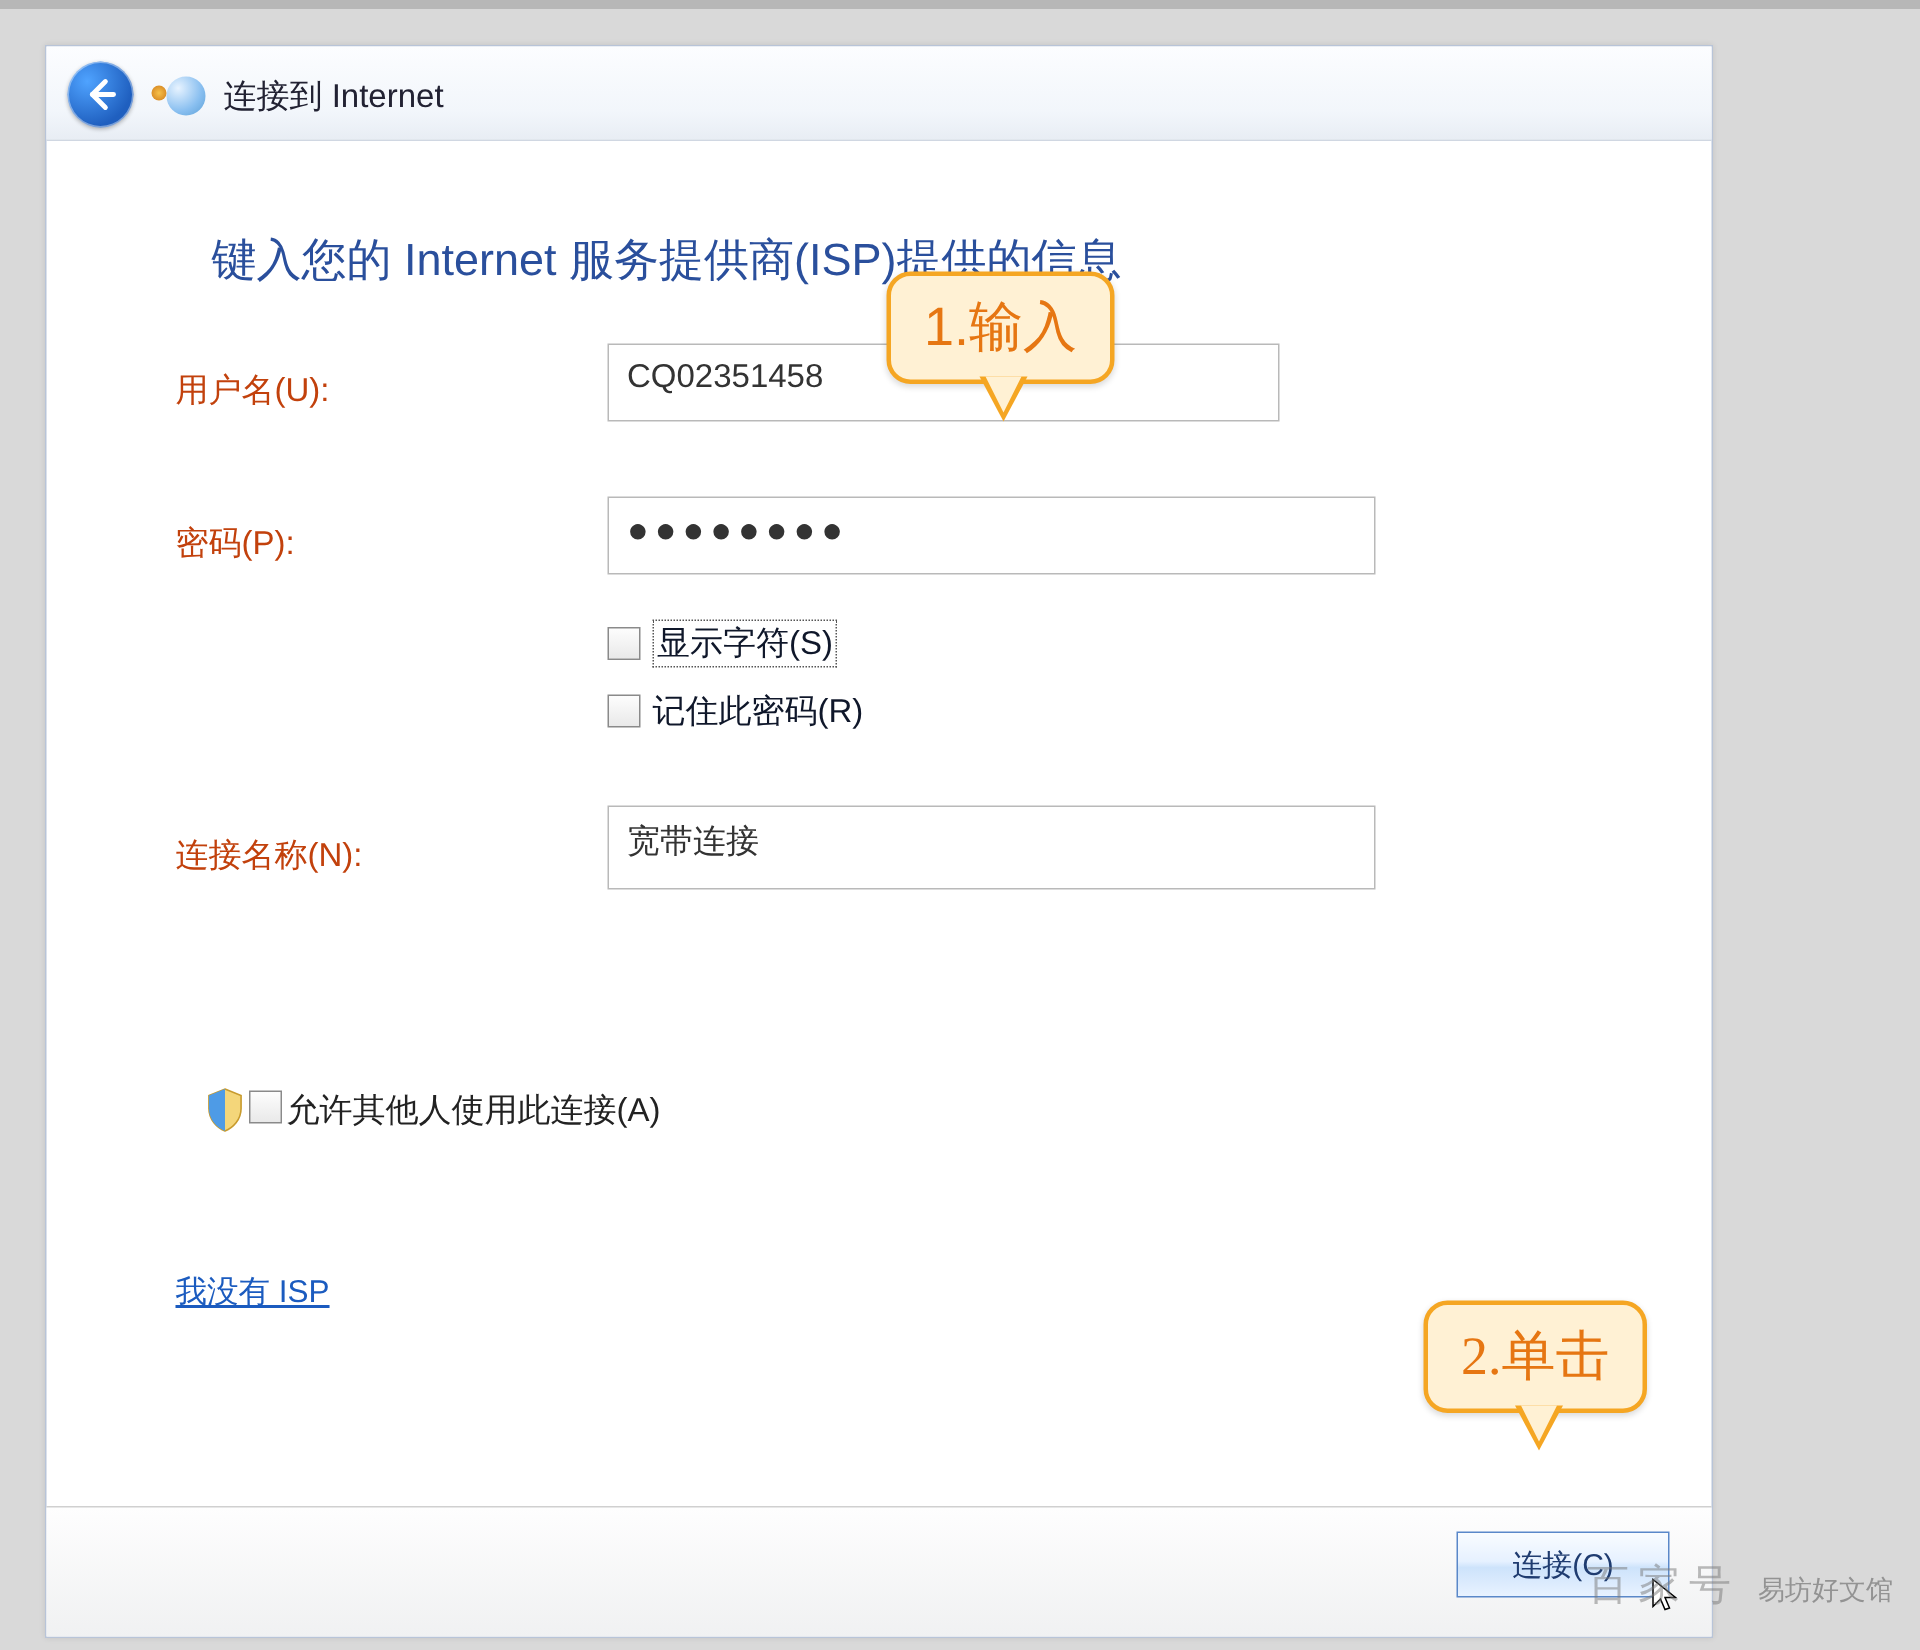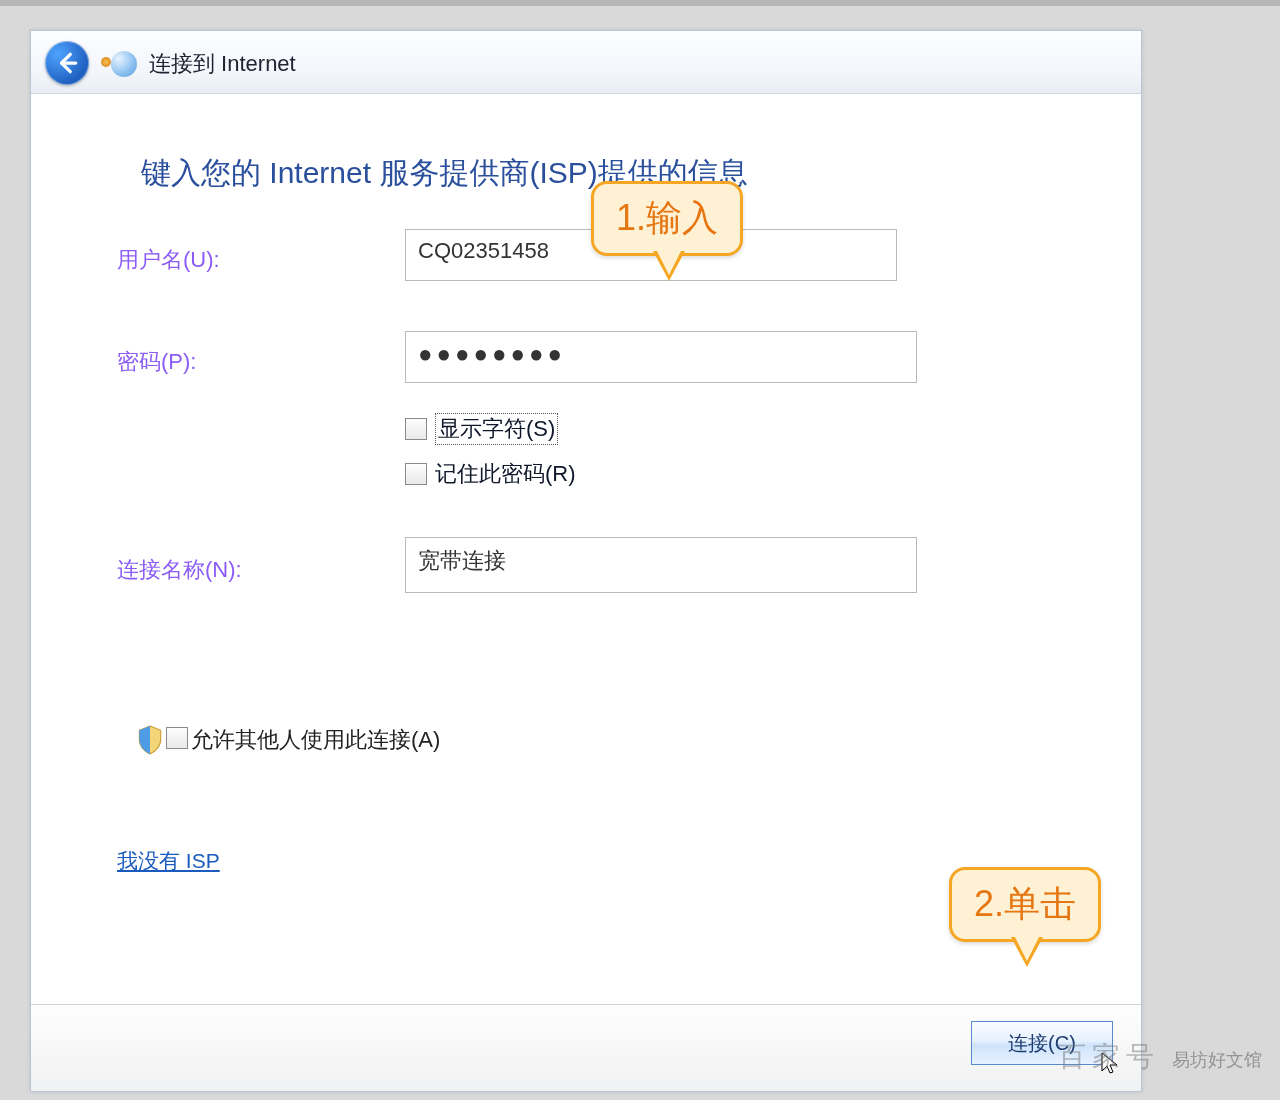--- a/index.html
+++ b/index.html
@@ -17,7 +17,7 @@
   .content{position:absolute;left:0;right:0;top:62px;bottom:0;}
   .heading{position:absolute;left:70px;top:60px;font-size:30px;color:#2a4f9c;margin-left:40px;}
   
-  .lbl{position:absolute;left:86px;font-size:22px;color:#8b5cf6;}
+  .lbl{position:absolute;left:86px;font-size:22px;color:#c2410c;}
   .fld{position:absolute;border:1px solid #b9b9b9;background:#fff;font-size:22px;color:#333;padding:8px 12px;box-sizing:border-box;}
   .row-user .lbl{top:152px;} .row-user .fld{left:374px;top:136px;width:492px;height:52px;}
   .row-pass .lbl{top:254px;} .row-pass .fld{left:374px;top:238px;width:512px;height:52px;font-size:24px;letter-spacing:4px;}

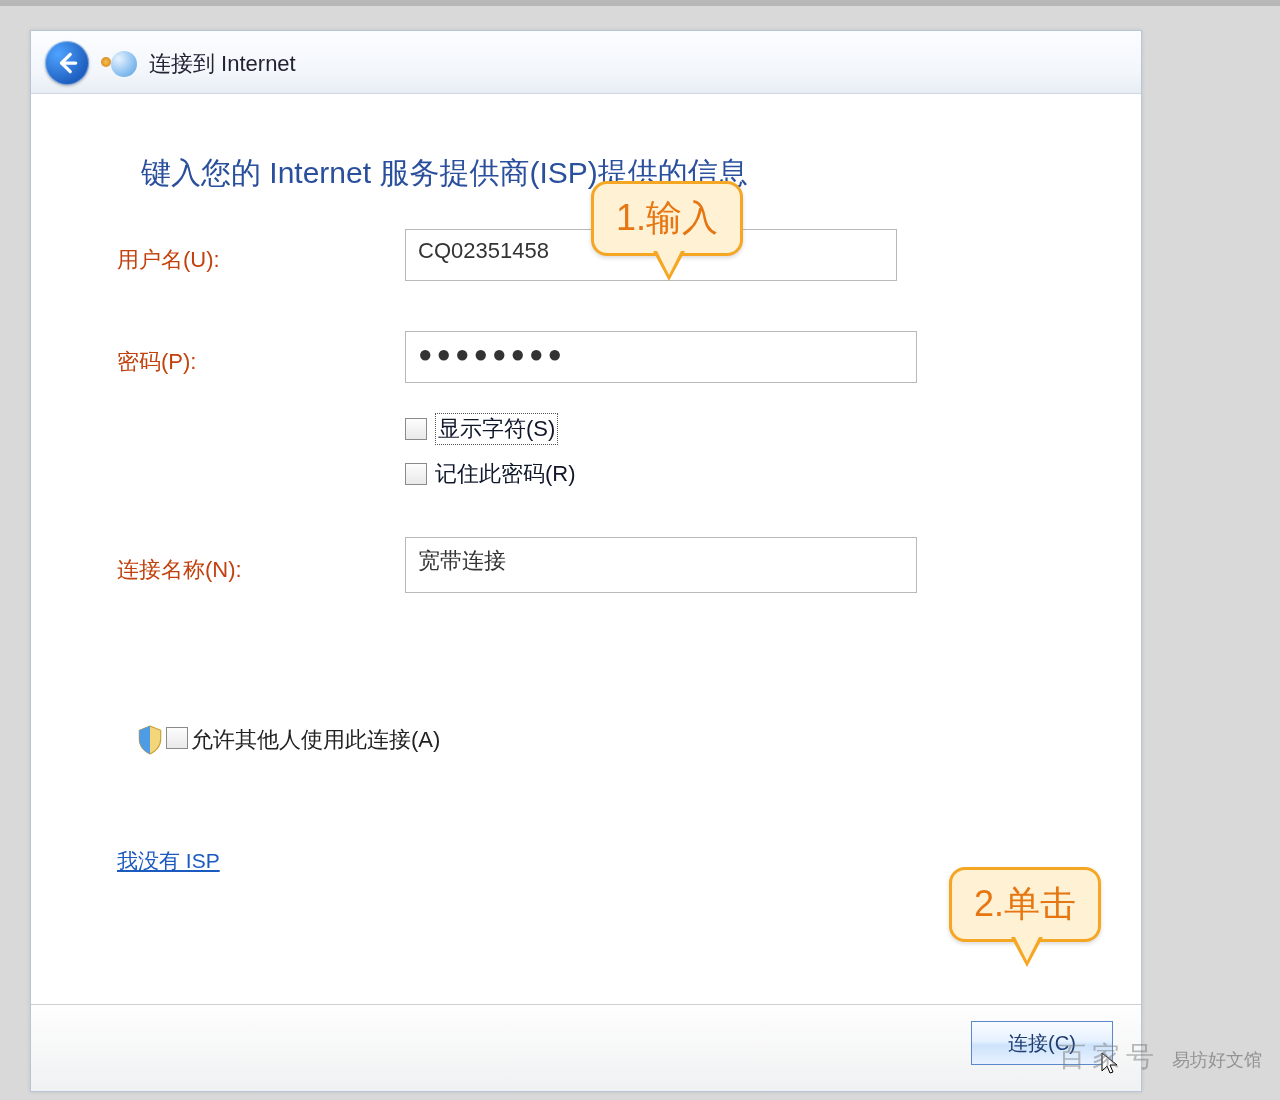--- a/index.html
+++ b/index.html
@@ -19,7 +19,7 @@
   
   .lbl{position:absolute;left:86px;font-size:22px;color:#c2410c;}
   .fld{position:absolute;border:1px solid #b9b9b9;background:#fff;font-size:22px;color:#333;padding:8px 12px;box-sizing:border-box;}
-  .row-user .lbl{top:152px;} .row-user .fld{left:374px;top:136px;width:492px;height:52px;}
+  .row-user .lbl{top:152px;} .row-user .fld{left:374px;top:136px;width:448px;height:52px;}
   .row-pass .lbl{top:254px;} .row-pass .fld{left:374px;top:238px;width:512px;height:52px;font-size:24px;letter-spacing:4px;}
   .row-conn .lbl{top:462px;} .row-conn .fld{left:374px;top:444px;width:512px;height:56px;}
   

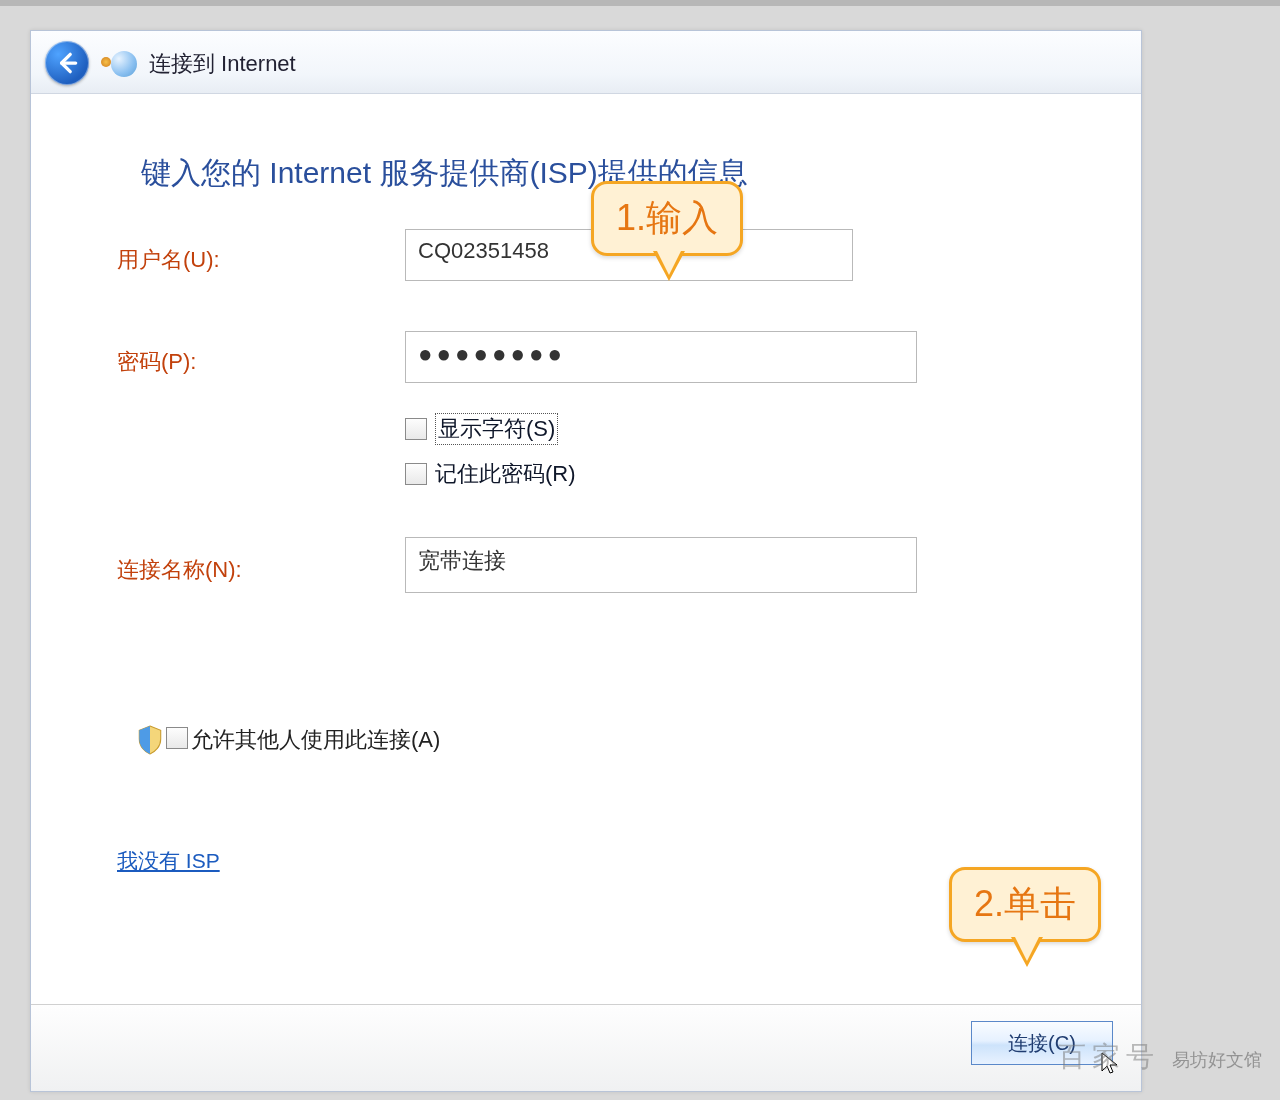--- a/index.html
+++ b/index.html
@@ -44,7 +44,7 @@
   .c1{left:560px;top:150px;} 
   .c1 .tail{left:50%;margin-left:-14px;bottom:-28px;border-left:16px solid transparent;border-right:16px solid transparent;border-top:30px solid #f5a623;}
   .c1 .tail::after{content:"";position:absolute;left:-12px;top:-30px;border-left:12px solid transparent;border-right:12px solid transparent;border-top:24px solid #fff1d4;}
-  .c2{left:918px;top:836px;}
+  .c2{left:918px;top:836px;font-family:Liberation Serif, serif;}
   .c2 .tail{left:50%;margin-left:-14px;bottom:-28px;border-left:16px solid transparent;border-right:16px solid transparent;border-top:30px solid #f5a623;}
   .c2 .tail::after{content:"";position:absolute;left:-12px;top:-30px;border-left:12px solid transparent;border-right:12px solid transparent;border-top:24px solid #fff1d4;}
   

